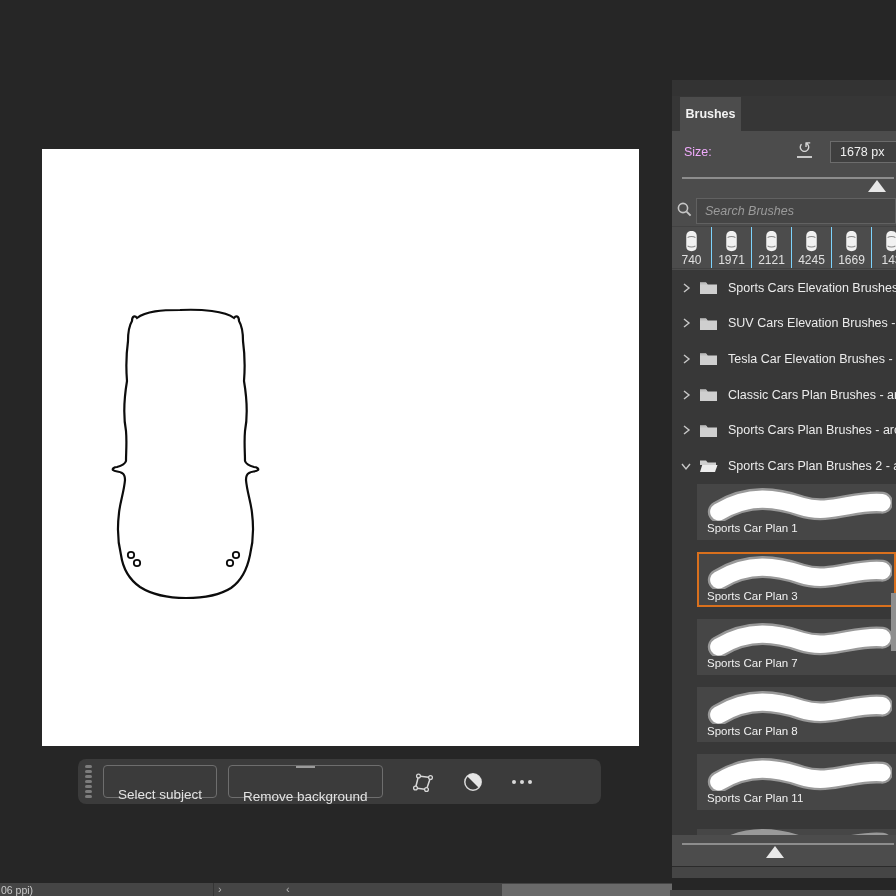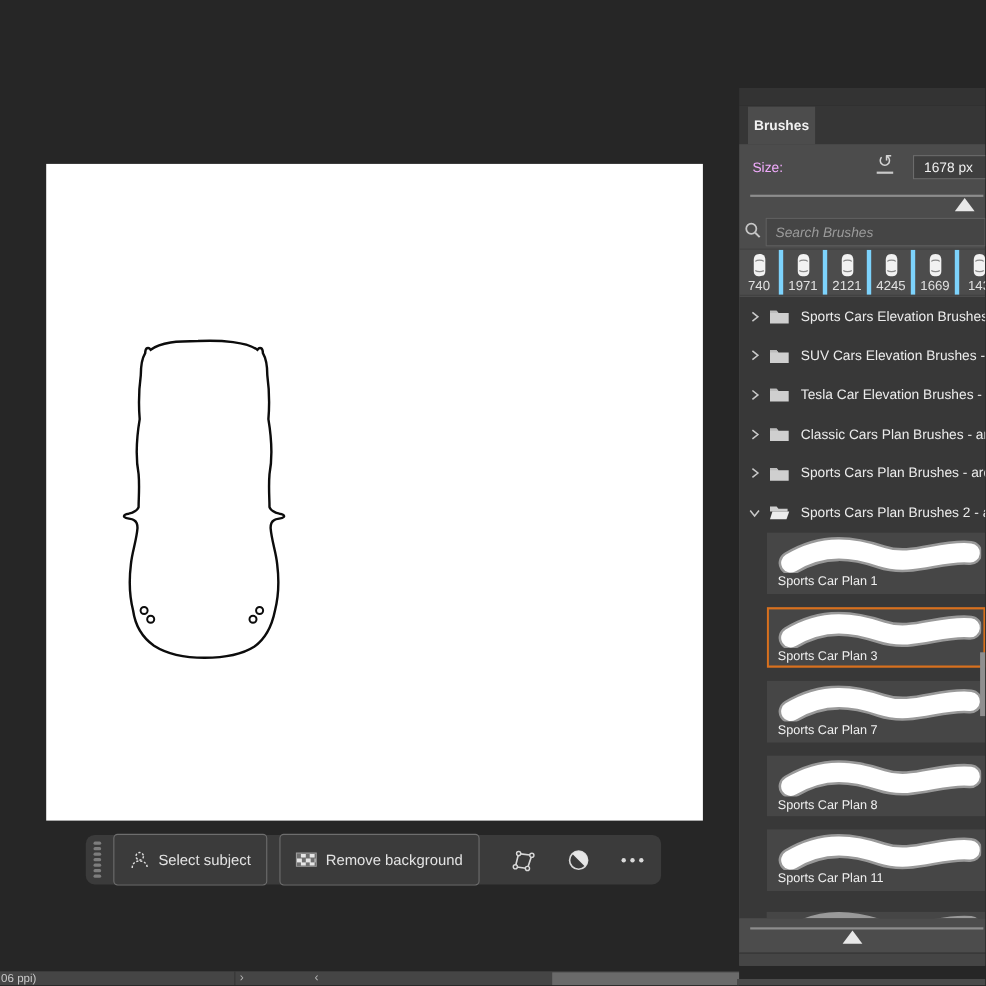--- a/index.html
+++ b/index.html
@@ -60,7 +60,7 @@
 
   .thumbrow{position:absolute;left:0;top:95px;width:224px;height:43px;display:flex;
             border-top:1px solid #424242;border-bottom:1px solid #424242;overflow:hidden;}
-  .thumb-cell{flex:0 0 40px;border-right:4px solid #7dd3fc;display:flex;flex-direction:column;
+  .thumb-cell{flex:0 0 40px;border-right:1px solid #7dd3fc;display:flex;flex-direction:column;
               align-items:center;justify-content:flex-start;padding-top:2px;}
   .thumb-cell .num{font-size:12px;color:#e0e0e0;margin-top:0px;}
 

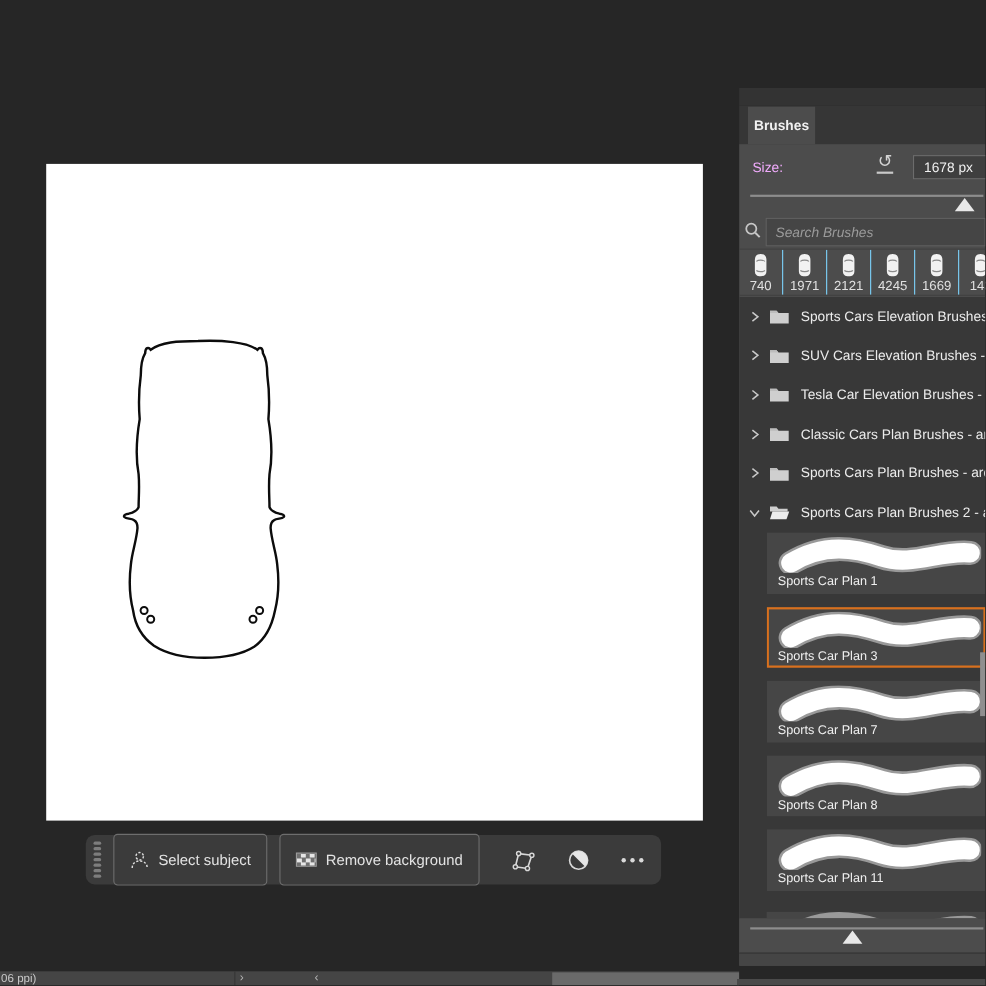--- a/index.html
+++ b/index.html
@@ -17,9 +17,9 @@
            display:flex;align-items:center;}
   .grip{margin-left:7px;display:flex;flex-direction:column;gap:2.5px;}
   .grip i{display:block;width:7px;height:2.5px;border-radius:1.5px;background:#7d7d7d;}
-  .tb-btn{margin-left:11px;height:47px;padding:0 14px;border:1px solid #6e6e6e;border-radius:4px;
-          background:transparent;display:flex;align-items:center;gap:8px;color:#e3e3e3;
-          font-size:13.5px;white-space:nowrap;cursor:default;}
+  .tb-btn{margin-left:11px;height:33px;padding:0 14px;border:1px solid #6e6e6e;border-radius:4px;
+          background:transparent;display:flex;align-items:center;gap:21px;color:#e3e3e3;
+          font-size:13.5px;white-space:nowrap;cursor:default;flex-direction:column;}
   .checker{width:19px;height:13px;border:1px solid #9b9b9b;
            background:repeating-conic-gradient(#e6e6e6 0 25%, #6f6f6f 0 50%) 0 0/8px 8px;}
   .tb-ic{margin-left:27px;width:24px;height:24px;display:flex;align-items:center;justify-content:center;}

